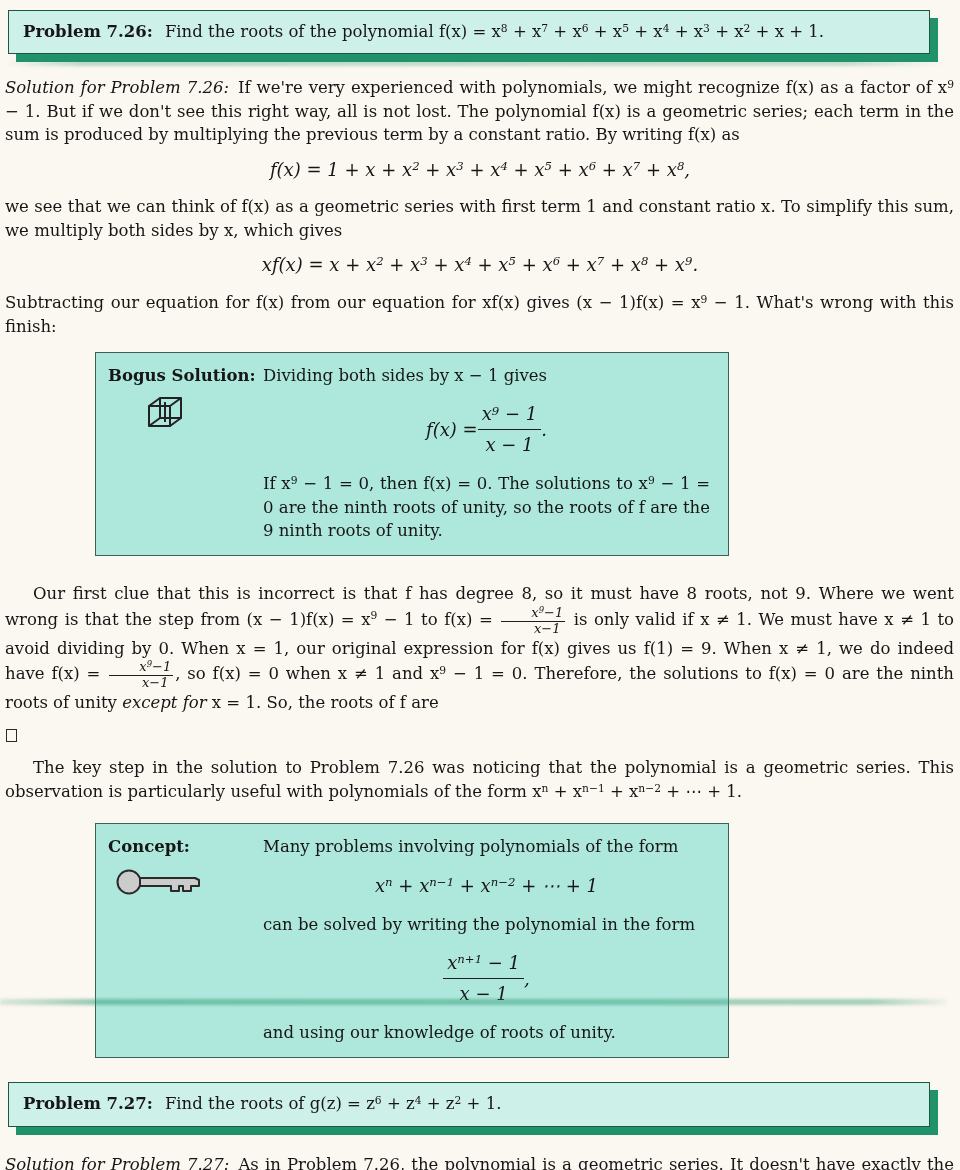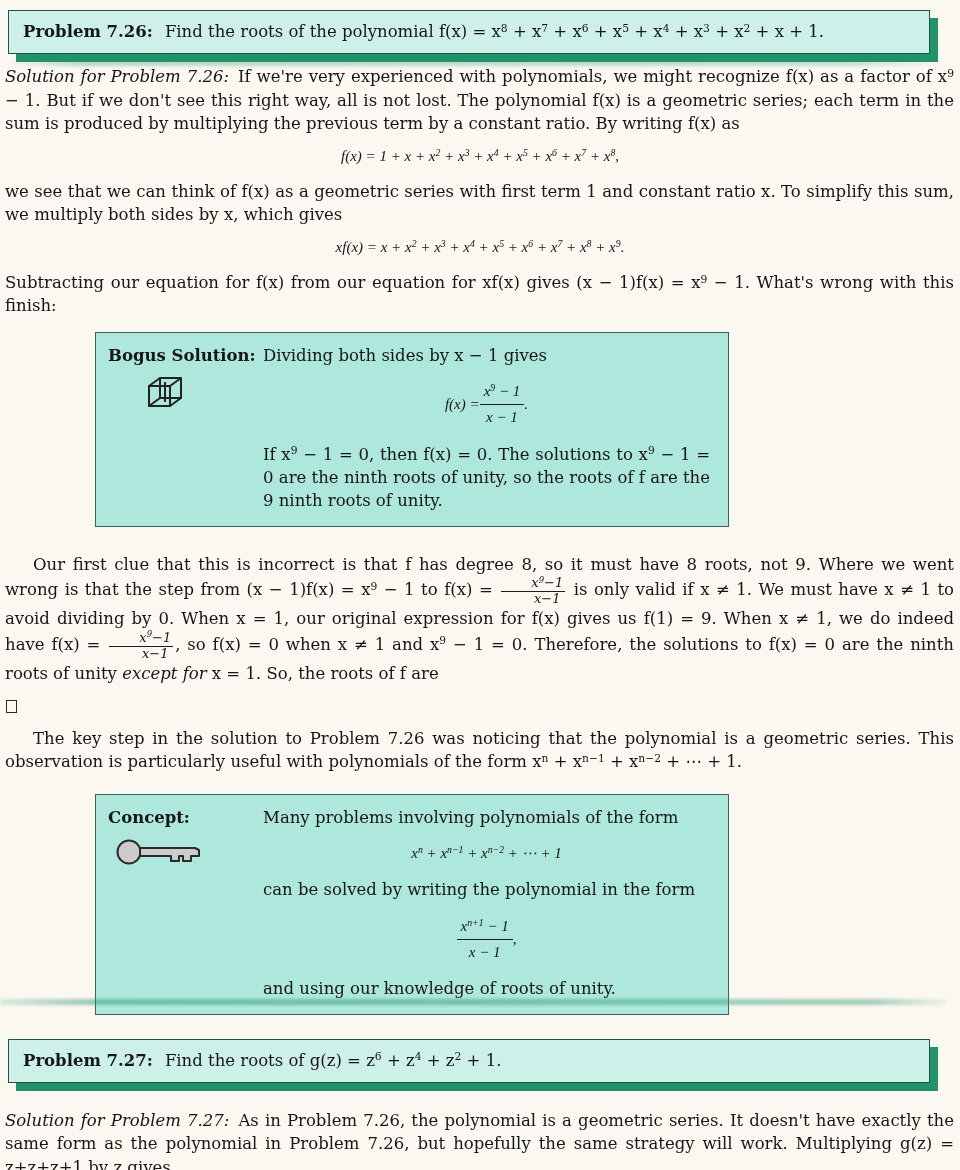--- a/index.html
+++ b/index.html
@@ -38,7 +38,7 @@
 
   
   .para{margin:0 6px 0 5px;font-size:16.5px;line-height:1.42;text-align:justify;}
-  .mt-lead{margin-top:11px;}
+  .mt-lead{margin-top:22px;}
   .indent{text-indent:28px;}
   .lead{font-style:italic;margin-right:9px;}
   .it{font-style:italic;}

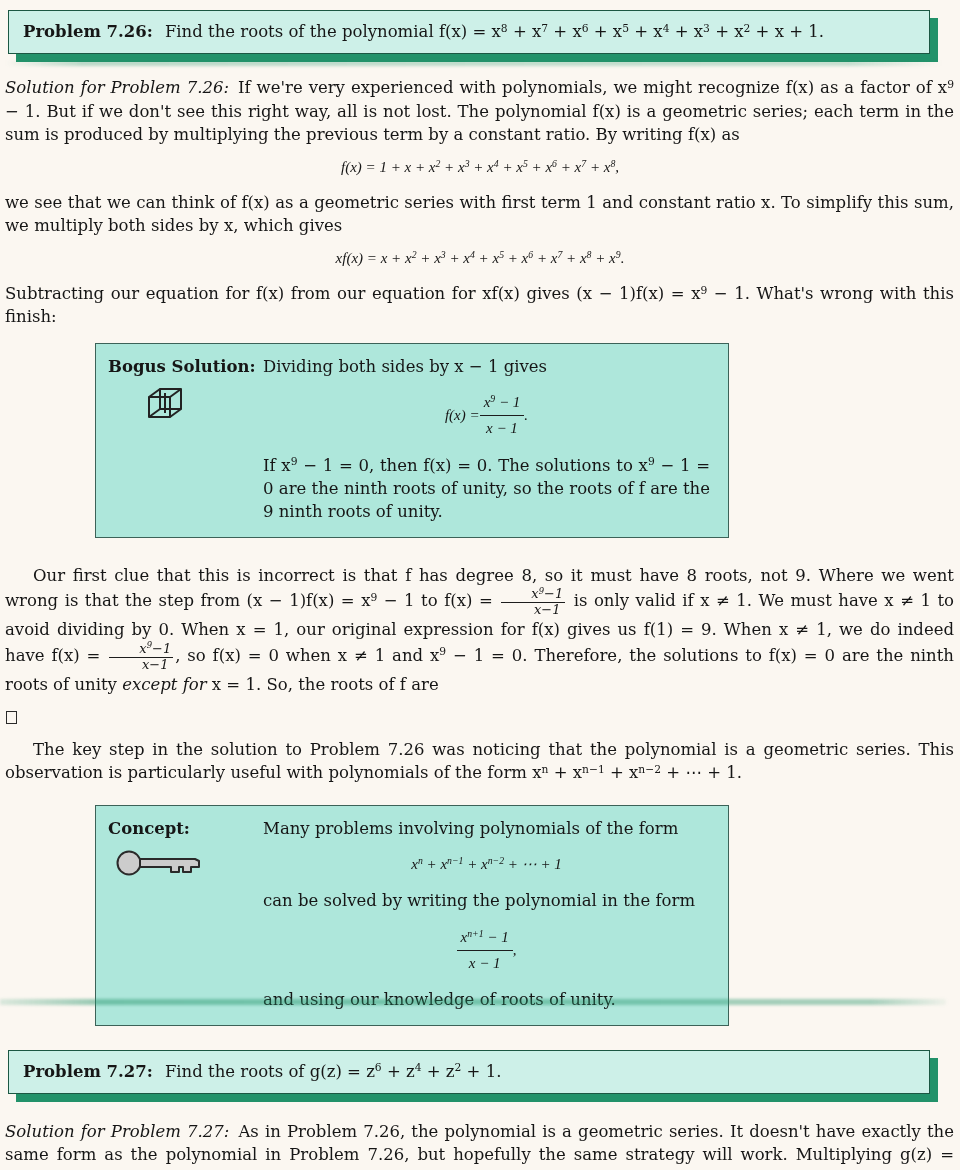--- a/index.html
+++ b/index.html
@@ -44,7 +44,7 @@
   .it{font-style:italic;}
   sup{font-size:65%;line-height:0;position:relative;top:-0.5em;vertical-align:baseline;}
 
-  .equation{font-size:15px;font-style:italic;text-align:center;margin:9px 0;line-height:1.55;font-family:Liberation Serif, serif;}
+  .equation{font-size:18px;font-style:italic;text-align:center;margin:9px 0;line-height:1.55;}
   .frac-eq{display:flex;justify-content:center;align-items:center;gap:0;}
 
   .frac{display:inline-block;text-align:center;font-style:italic;vertical-align:middle;}

